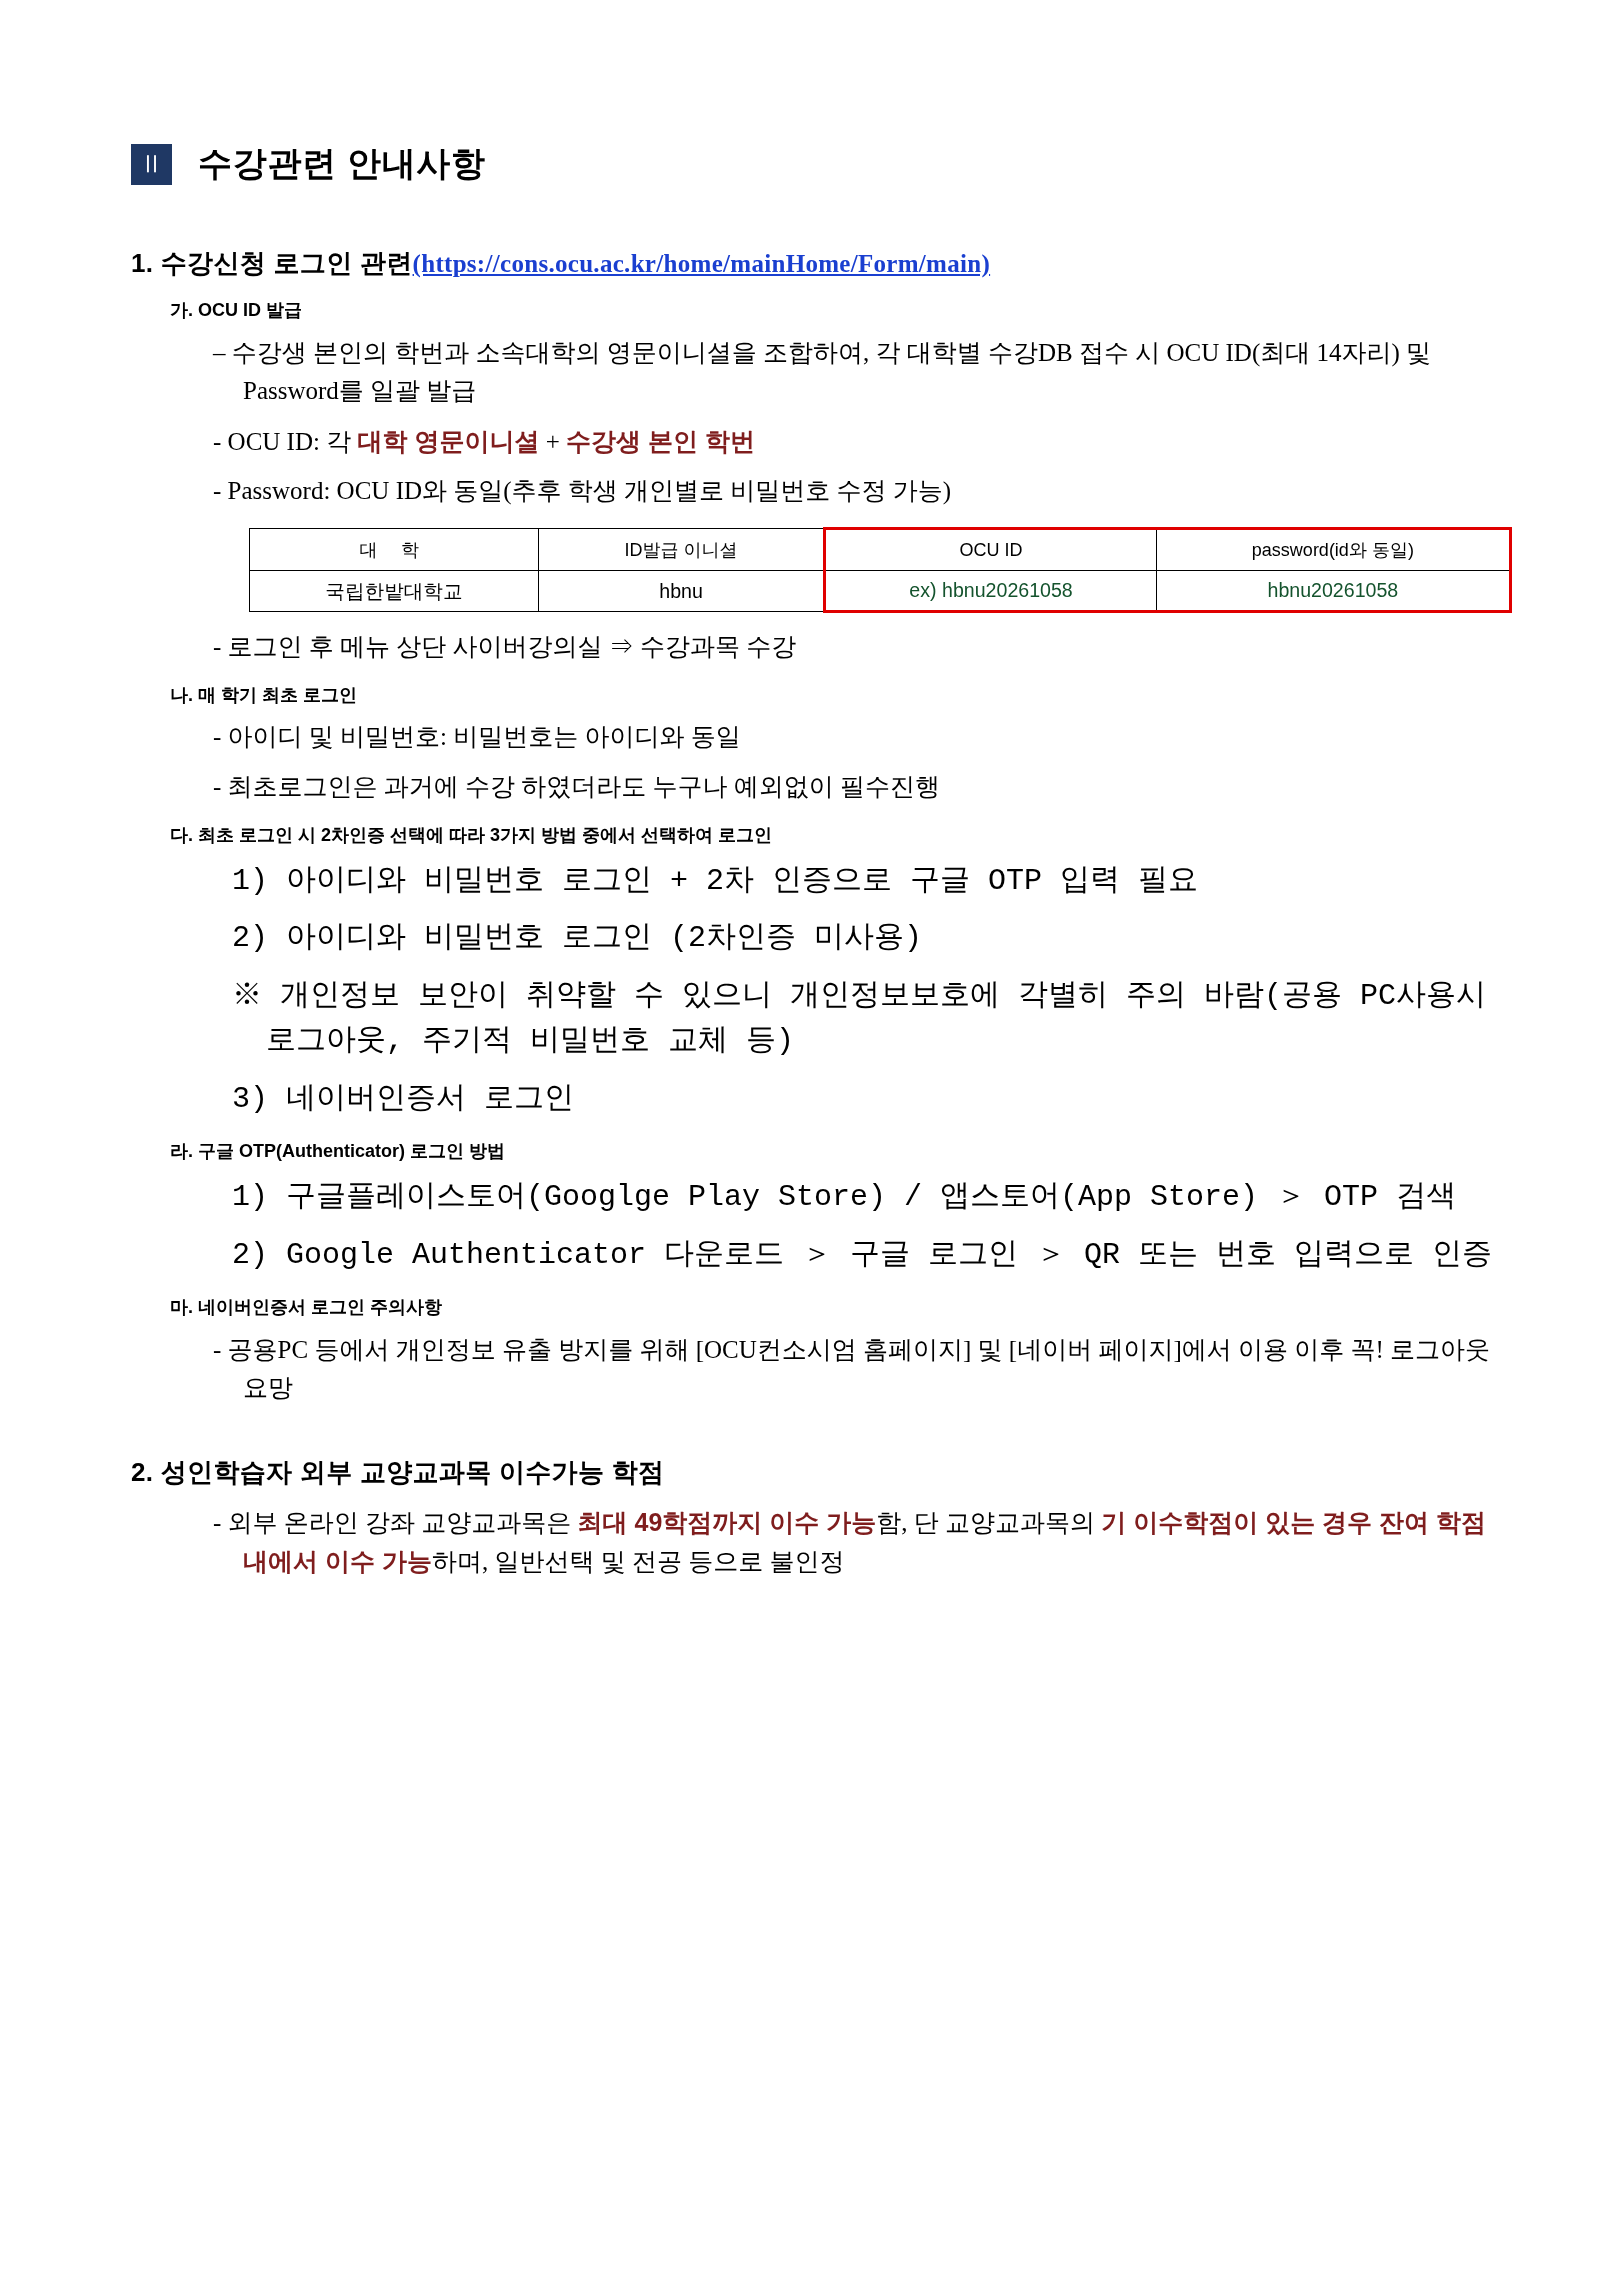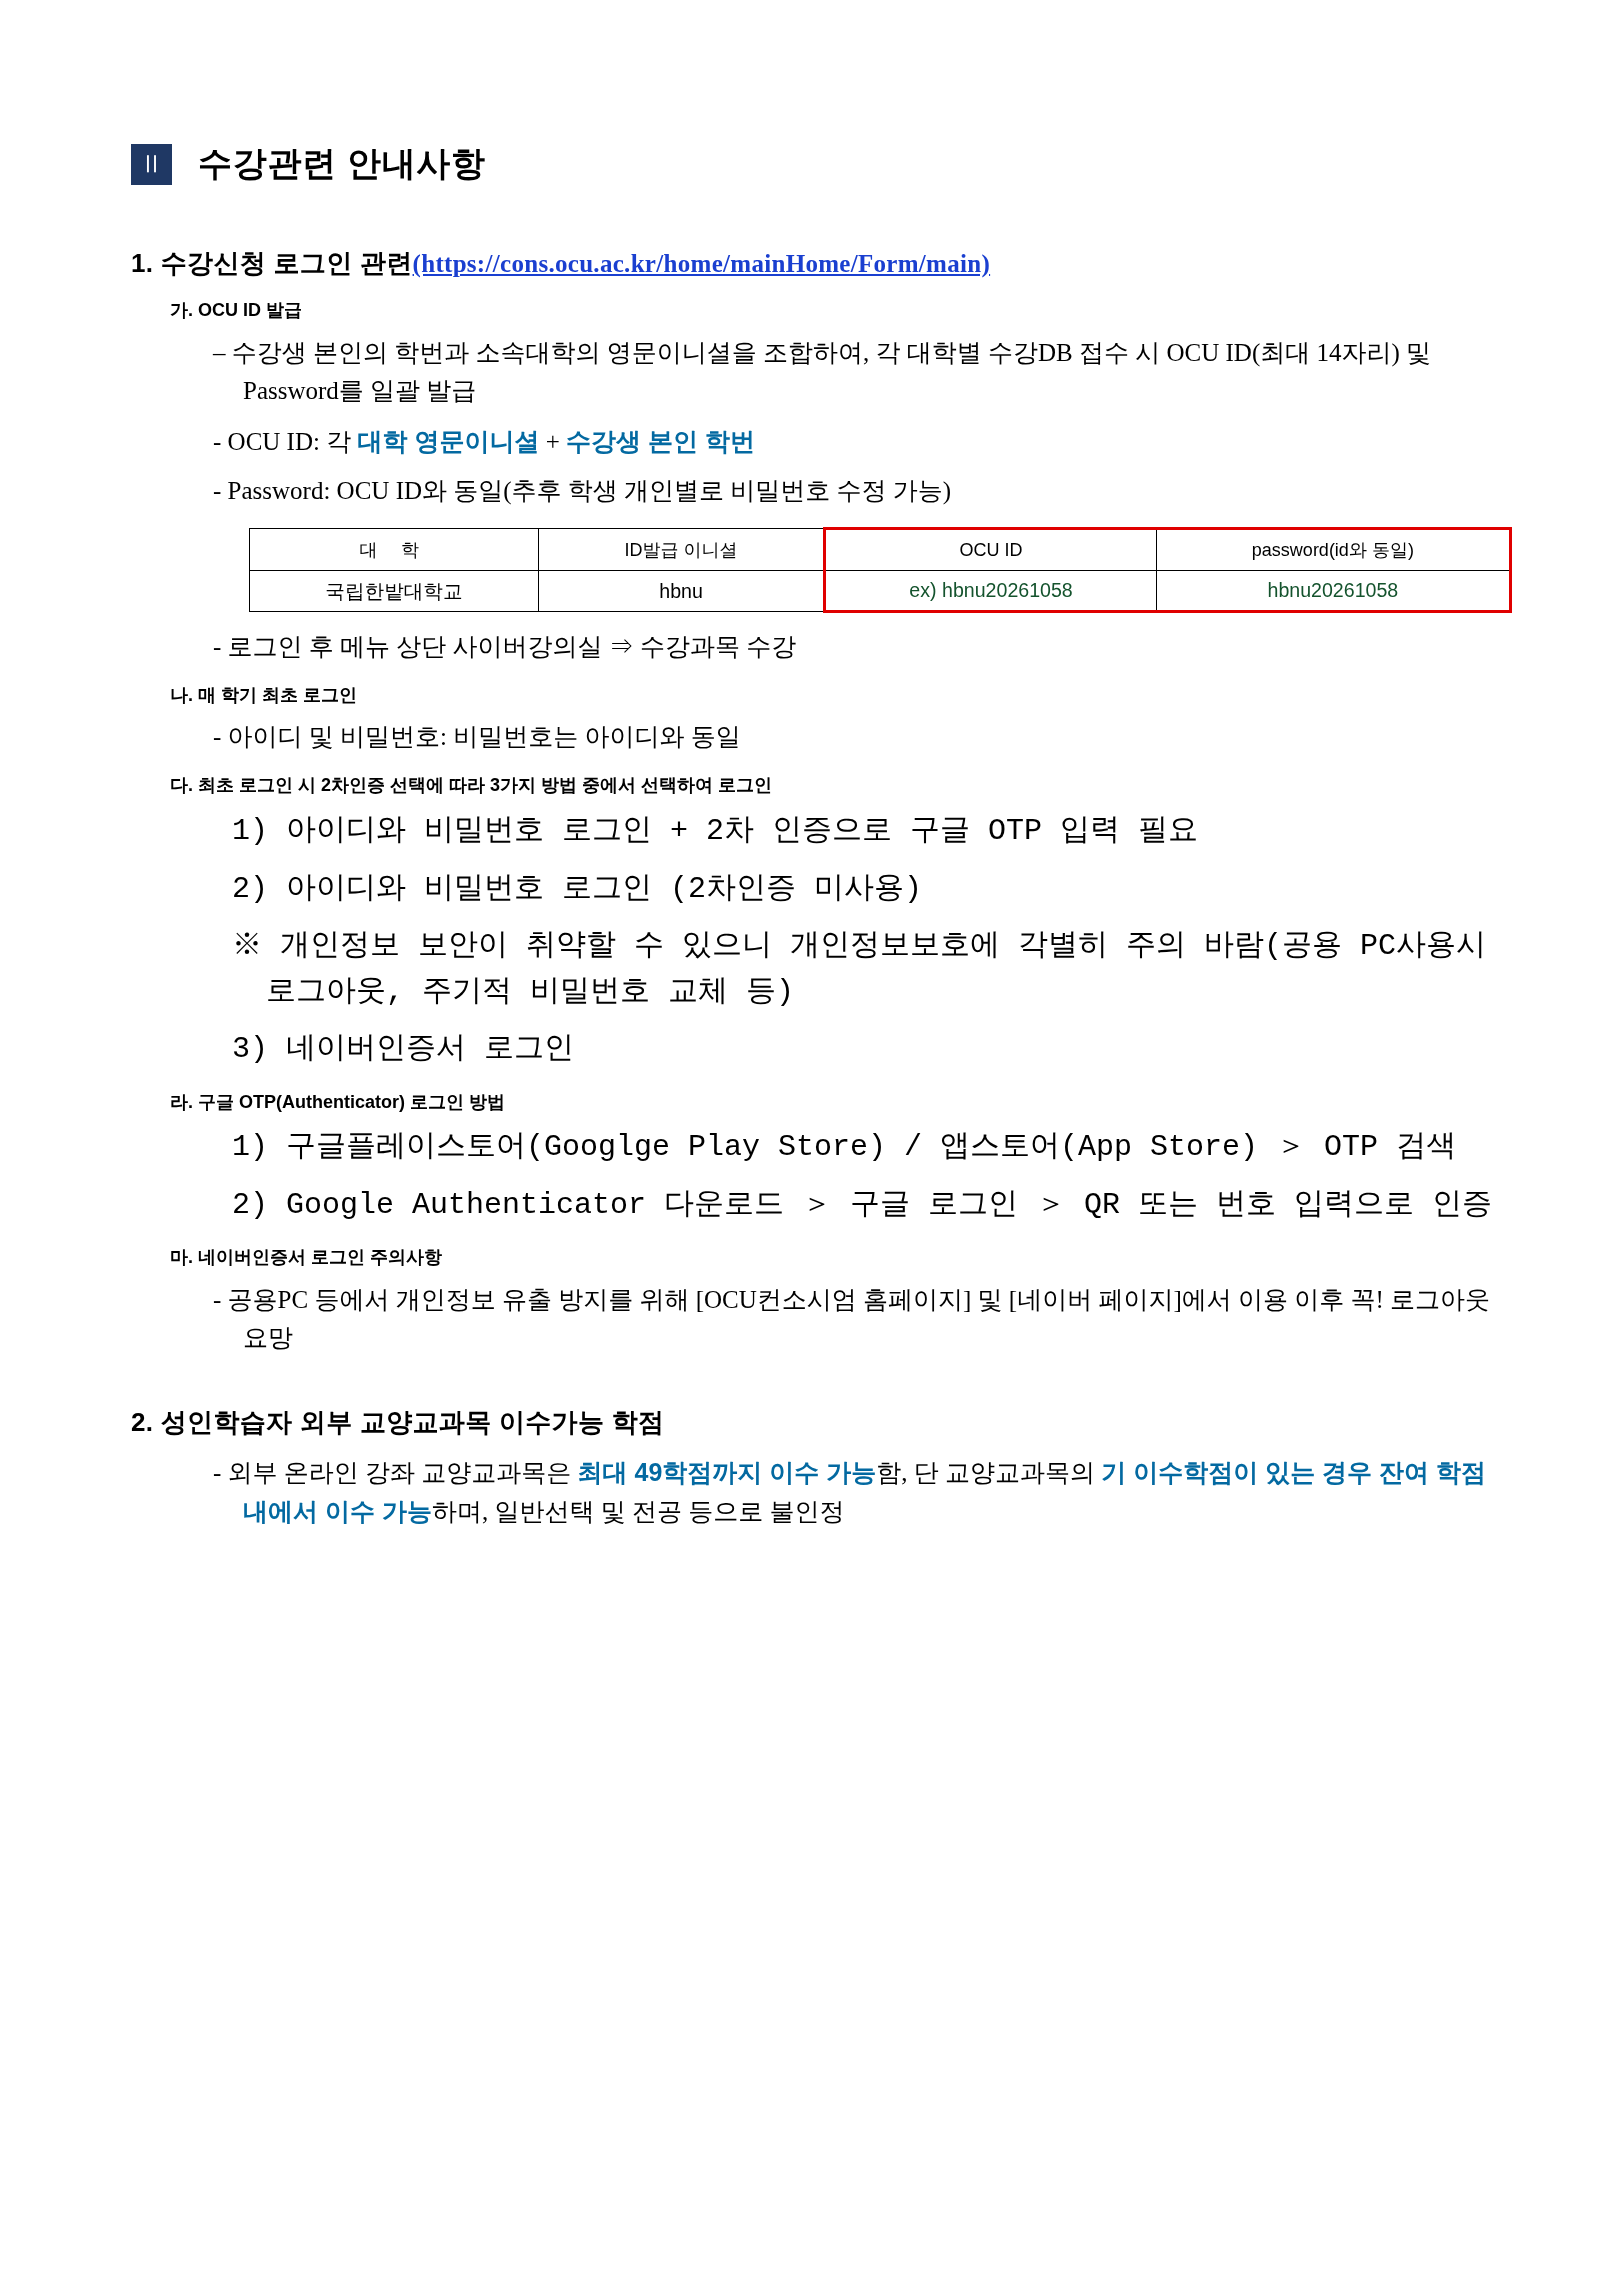--- a/index.html
+++ b/index.html
@@ -96,7 +96,7 @@
     text-indent: -34px;
   }
   .blue-bold {
-    color: #0369a1;
+    color: #7f1d1d;
     font-weight: bold;
     font-family: "Liberation Sans", sans-serif;
   }

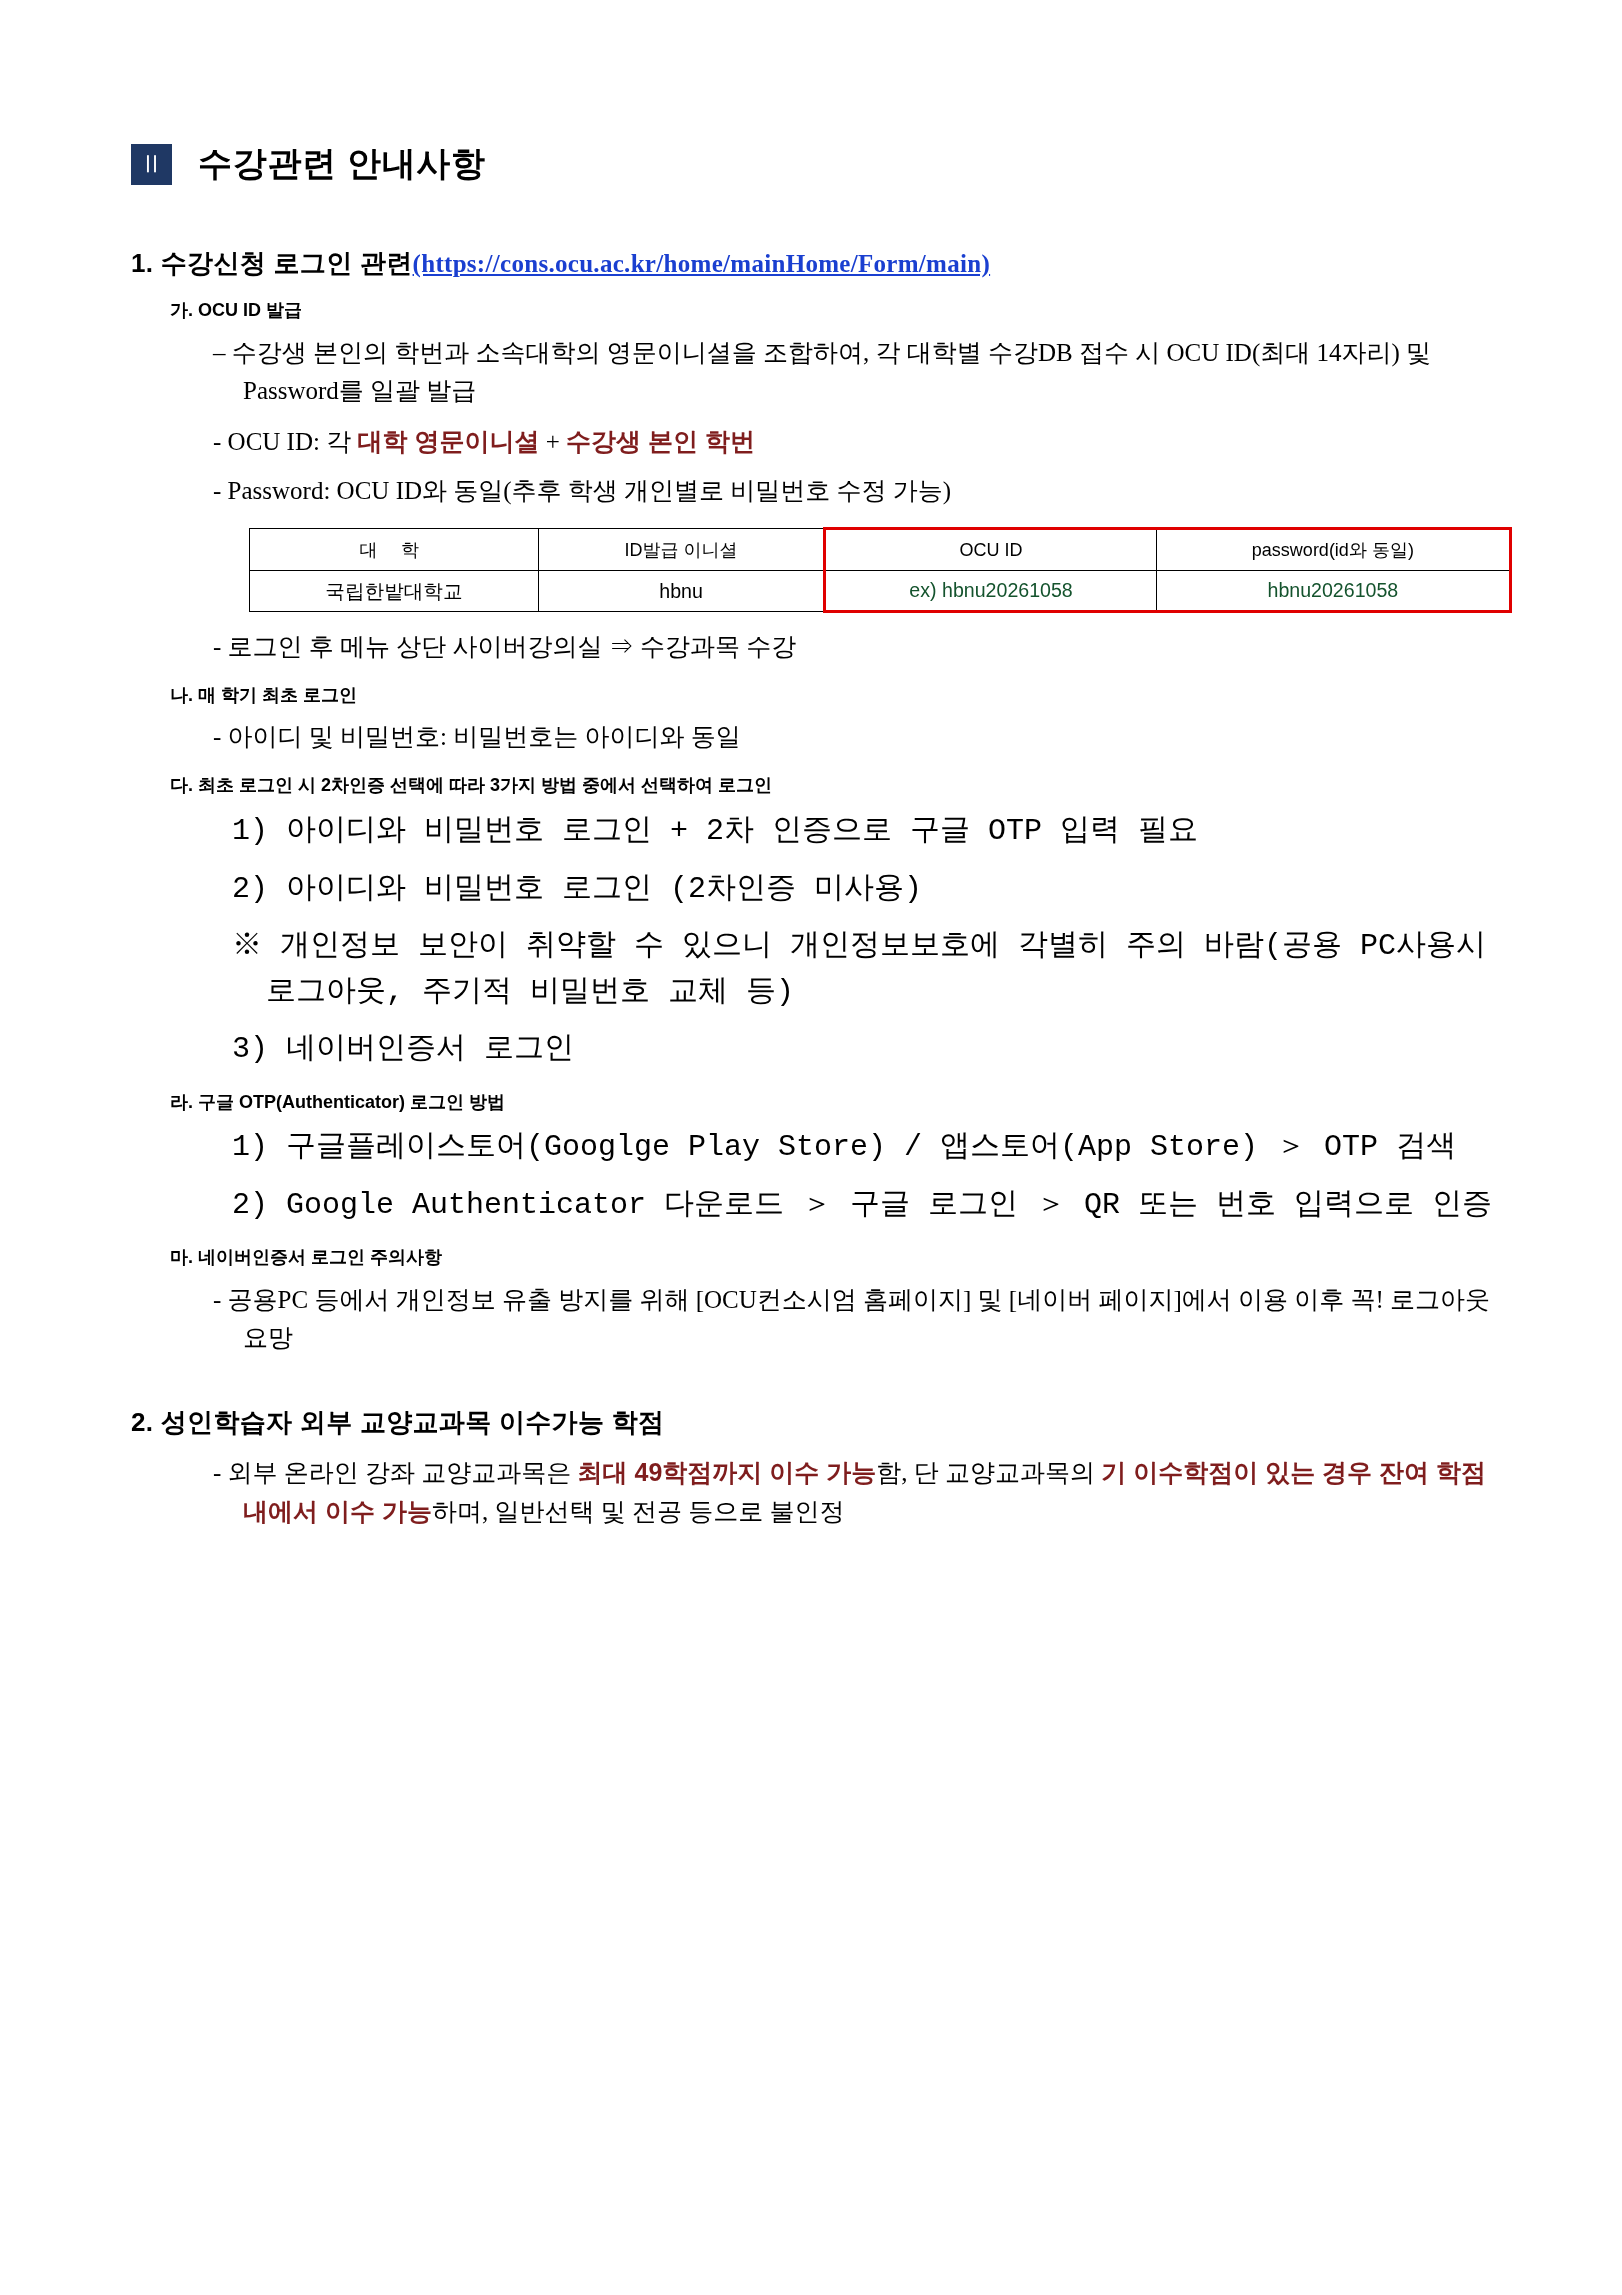--- a/index.html
+++ b/index.html
@@ -183,6 +183,7 @@
 
     <div class="lvl2">나. 매 학기 최초 로그인</div>
     <div class="lvl3">- 아이디 및 비밀번호: 비밀번호는 아이디와 동일</div>
+    <div class="lvl3">- 최초로그인은 과거에 수강 하였더라도 누구나 예외없이 필수진행</div>
 
     <div class="lvl2">다. 최초 로그인 시 2차인증 선택에 따라 3가지 방법 중에서 선택하여 로그인</div>
     <div class="lvl3b">1) 아이디와 비밀번호 로그인 + 2차 인증으로 구글 OTP 입력 필요</div>

